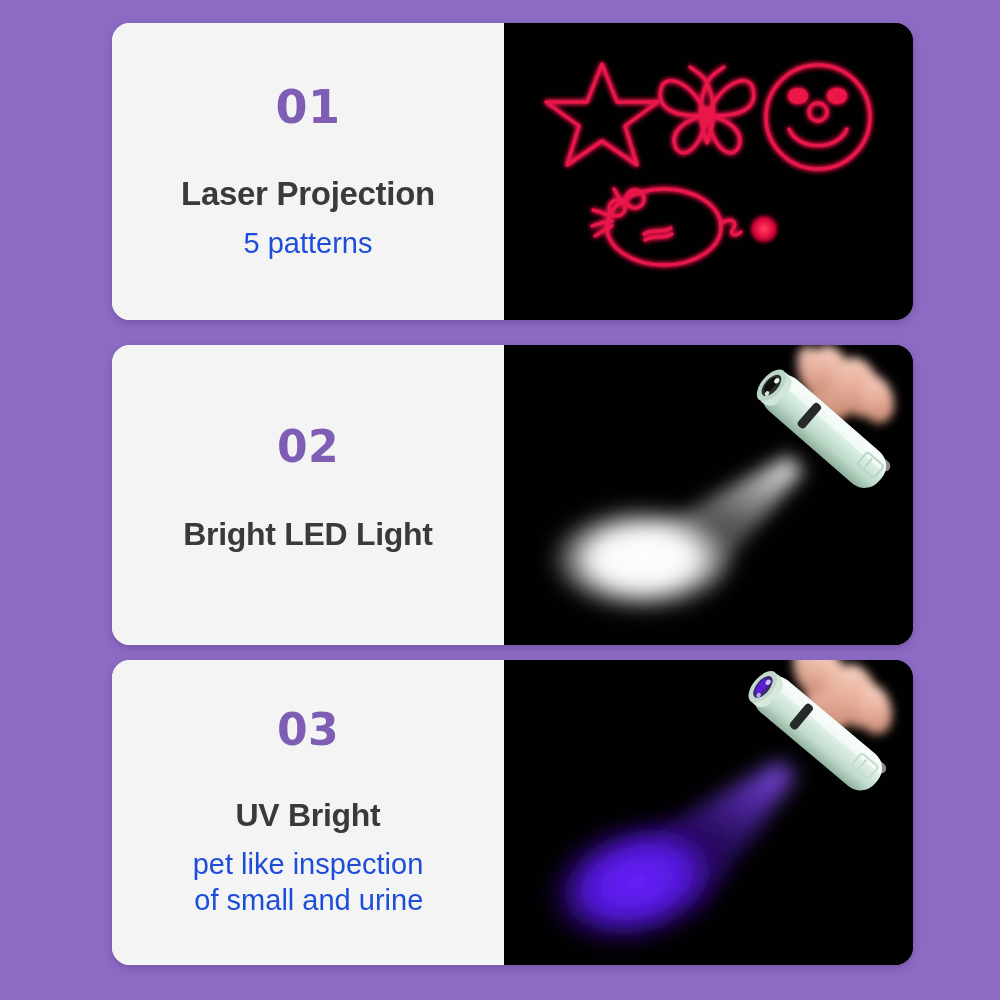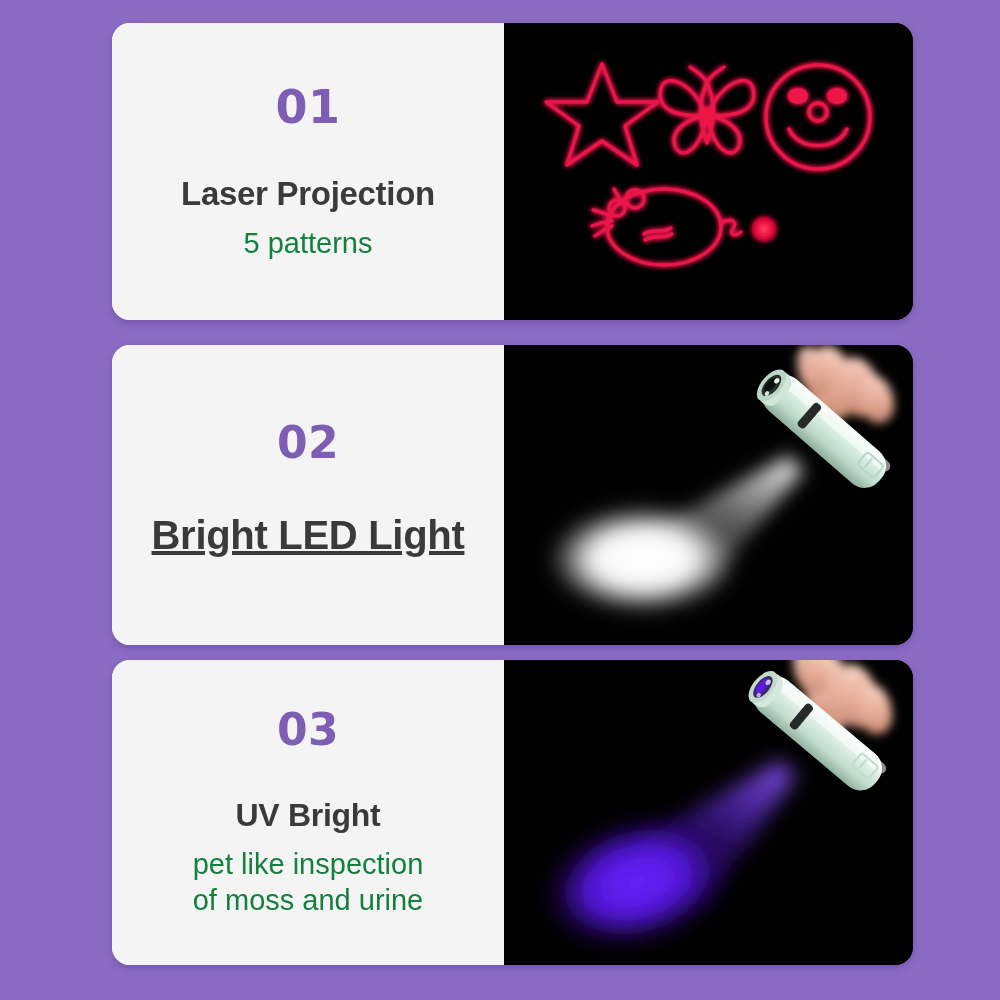--- a/index.html
+++ b/index.html
@@ -64,10 +64,10 @@
     margin-top: 33px;
   }
   .step-sub {
-    color: #15803d;
+    color: #1d4ed8;
     font-size: 29px;
     line-height: 1.18;
-    text-align: center;
+    text-align: right;
     font-weight: 400;
     font-family: "Liberation Sans", sans-serif;
   }

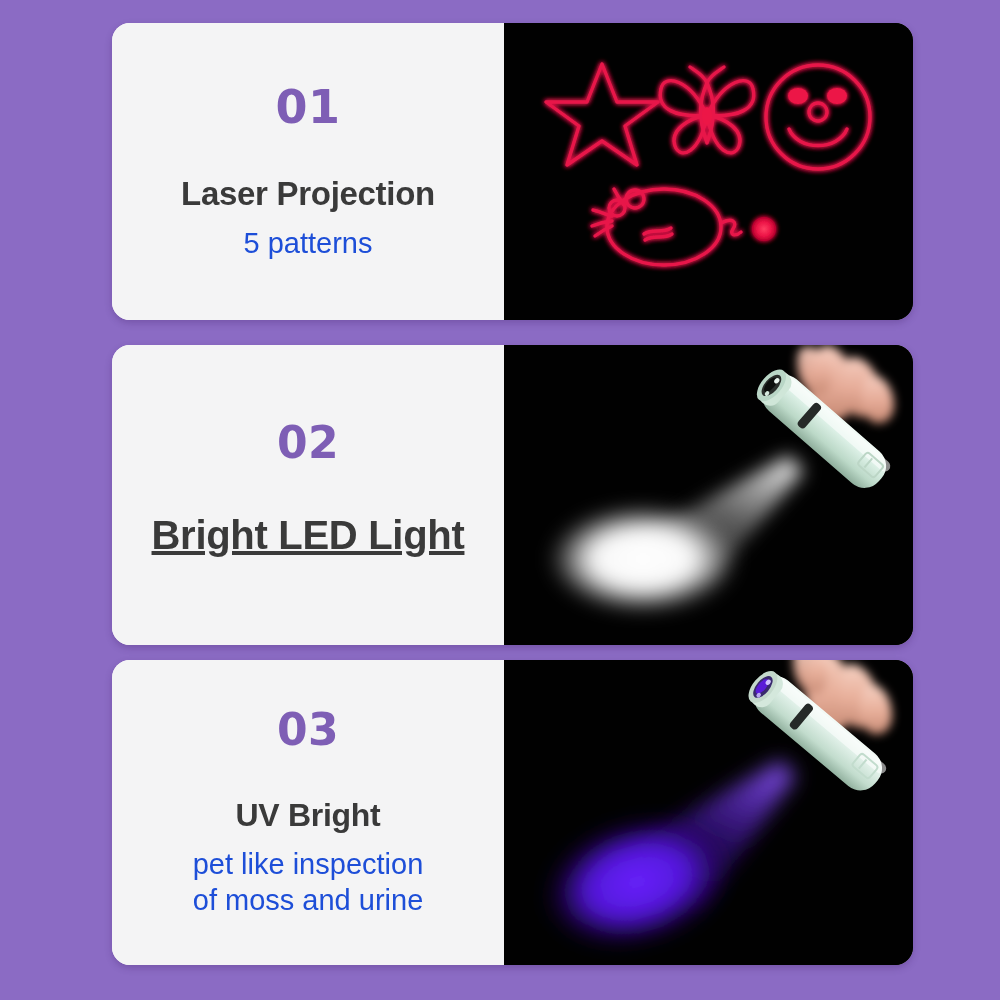--- a/index.html
+++ b/index.html
@@ -72,7 +72,7 @@
     font-family: "Liberation Sans", sans-serif;
   }
   #card-2 .step-number { font-size: 44px; margin-bottom: 14px; text-align: right; }
-  #card-2 .step-title  { font-size: 40px; text-decoration: underline; }
+  #card-2 .step-title  { font-size: 32px; }
   #card-2 .step-sub    { font-size: 29px; }
   #card-3 .step-number { font-size: 44px; margin-bottom: 12px; }
   #card-3 .step-title  { font-size: 32px; }

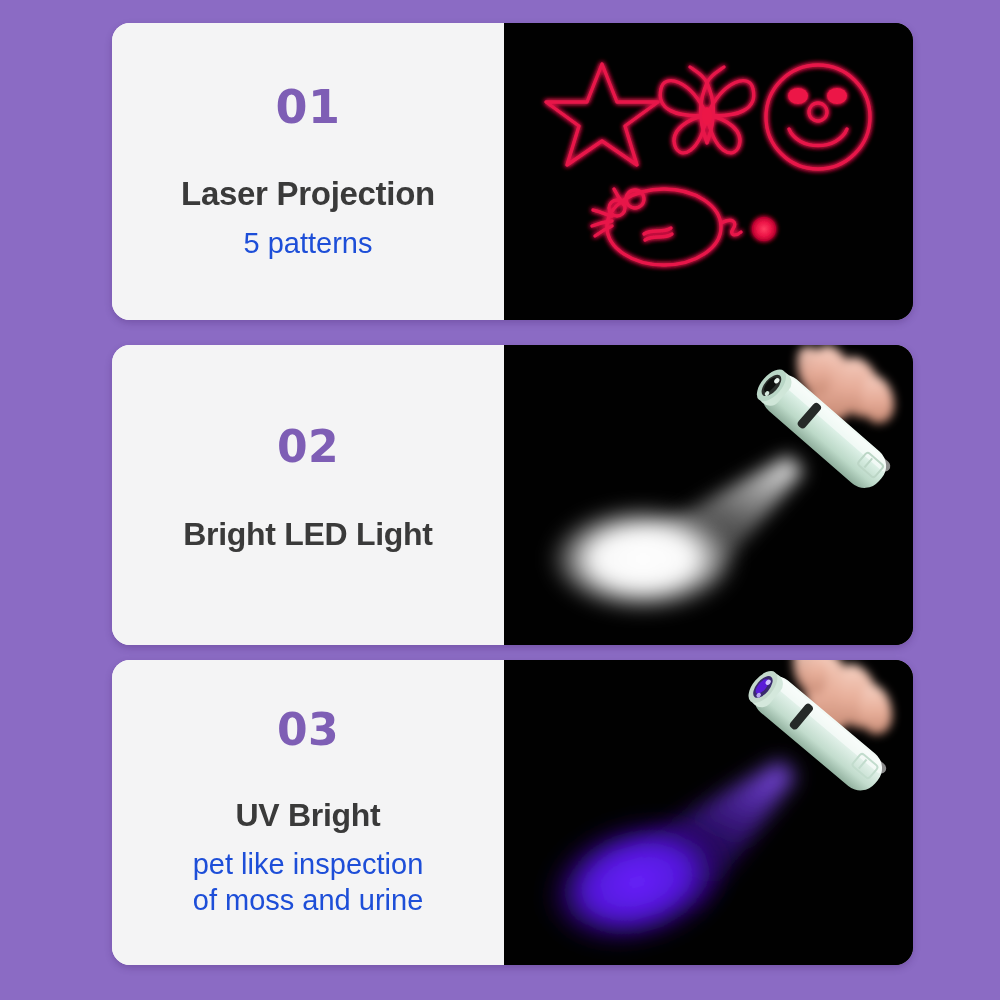--- a/index.html
+++ b/index.html
@@ -237,7 +237,7 @@
       <div class="step-title">UV Bright</div>
       <div class="step-sub">
         <div>pet like inspection</div>
-        <div>of moss and urine</div>
+        <div>of small and urine</div>
       </div>
     </div>
     <div class="photo-pane">

